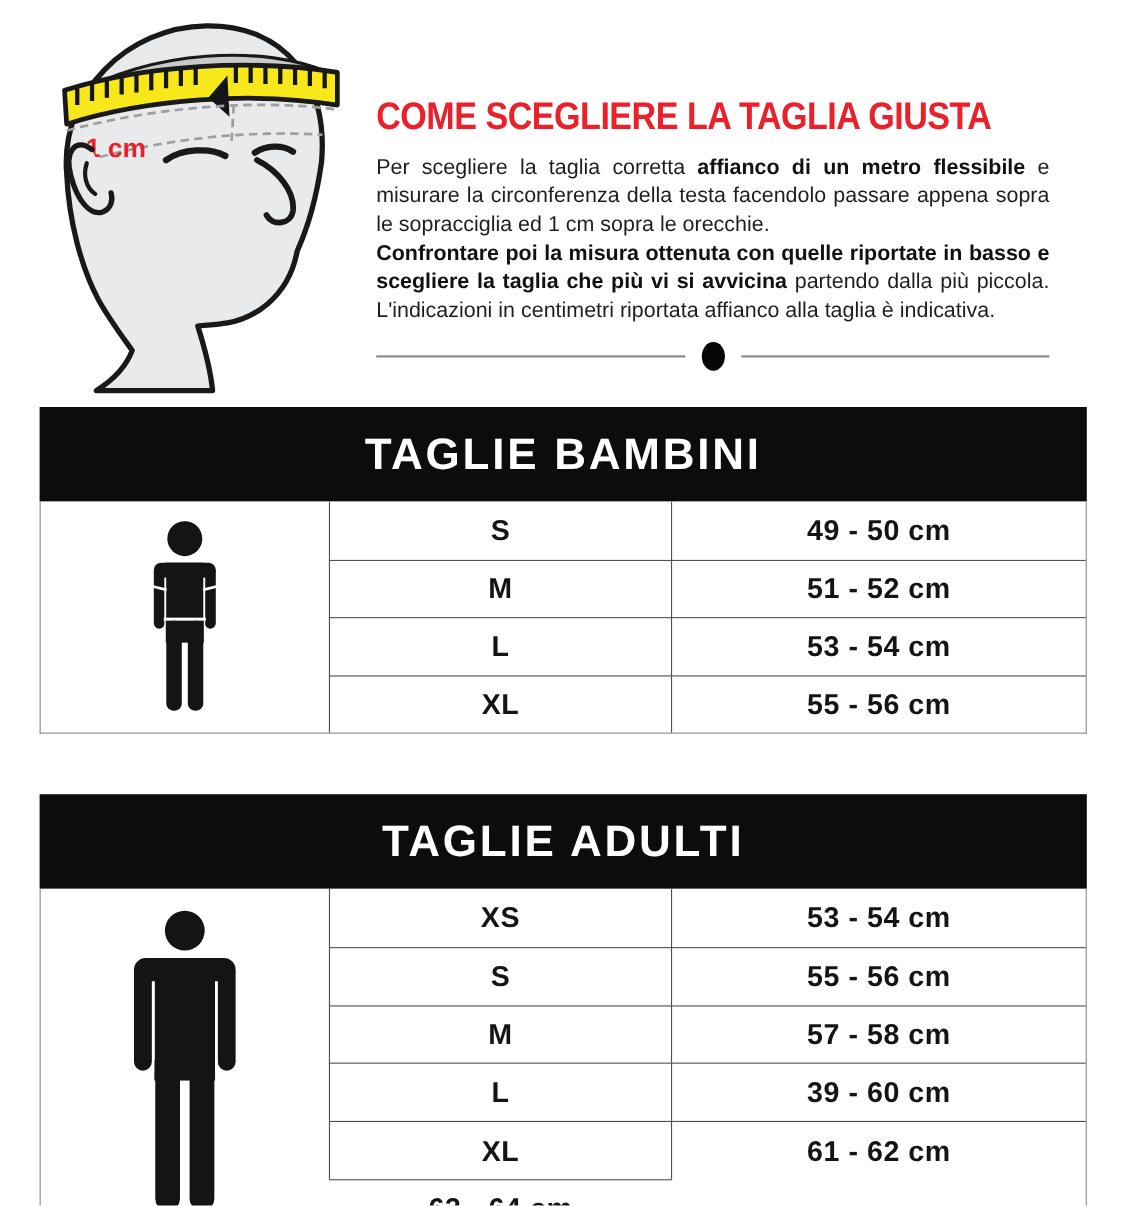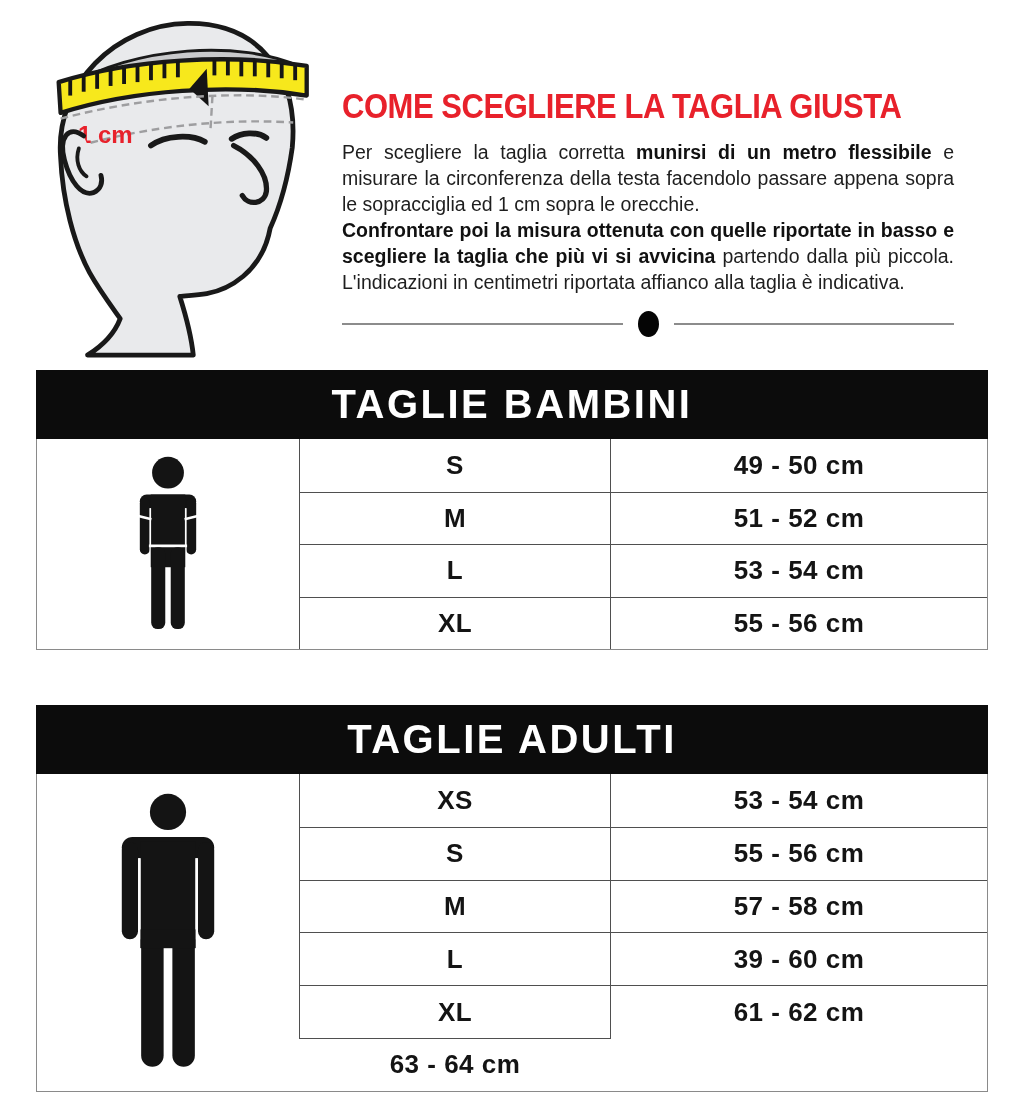--- a/index.html
+++ b/index.html
@@ -114,7 +114,7 @@
   <div class="intro">
     <h1 style="color:#e8212b;">COME SCEGLIERE LA TAGLIA GIUSTA</h1>
     <div class="para">
-      <span>Per scegliere la taglia corretta </span><b>munirsi di un metro flessibile</b><span> e misurare la circonferenza della testa facendolo passare appena sopra le sopracciglia ed 1 cm sopra le orecchie.</span><br>
+      <span>Per scegliere la taglia corretta </span><b>affianco di un metro flessibile</b><span> e misurare la circonferenza della testa facendolo passare appena sopra le sopracciglia ed 1 cm sopra le orecchie.</span><br>
       <b>Confrontare poi la misura ottenuta con quelle riportate in basso e scegliere la taglia che più vi si avvicina</b><span> partendo dalla più piccola. L'indicazioni in centimetri riportata affianco alla taglia è indicativa.</span>
     </div>
     <div class="divider">

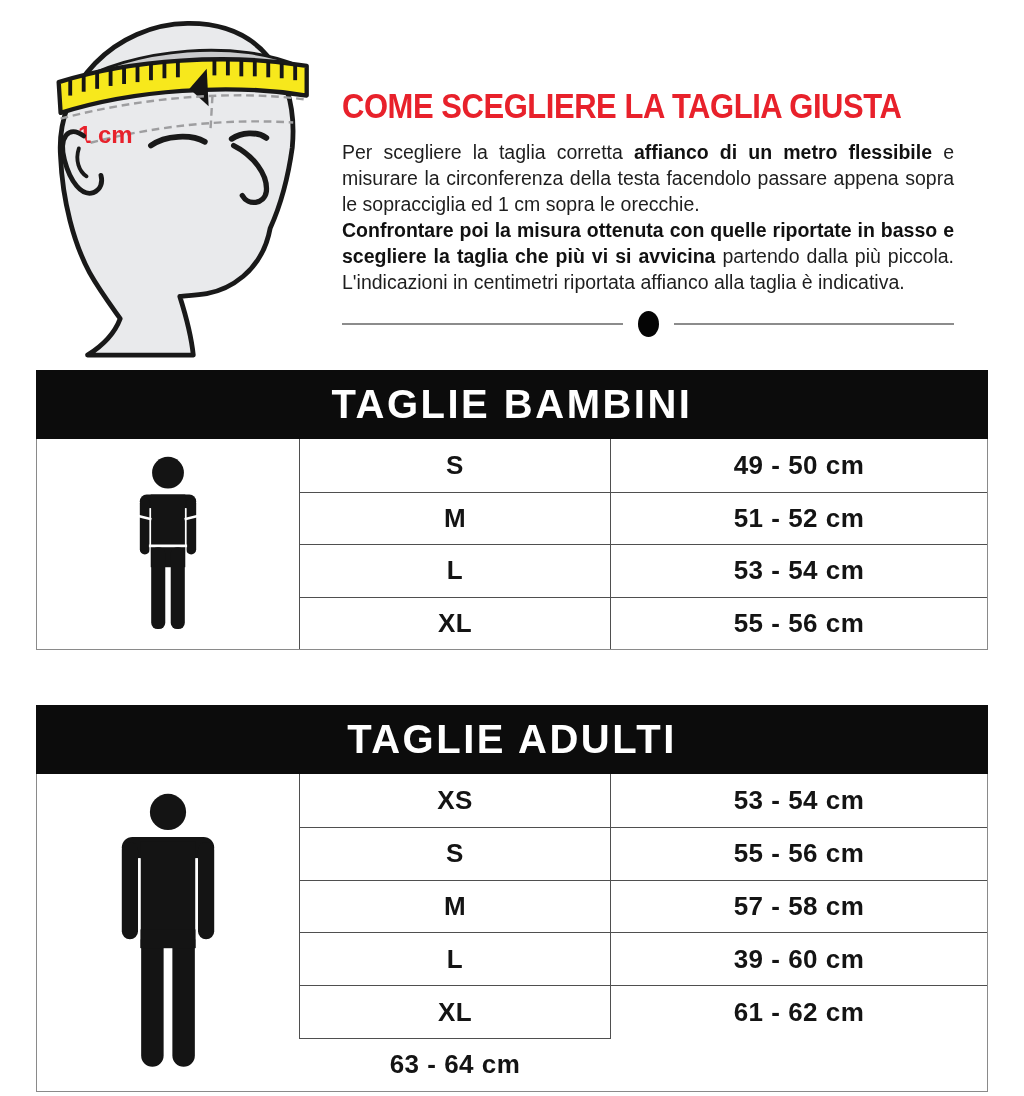--- a/index.html
+++ b/index.html
@@ -28,7 +28,7 @@
   
   .tables{margin:0 36px;}
   .size-table .table-header{
-    height:69px;background:#0c0c0c;color:#ffffff;
+    height:86px;background:#0c0c0c;color:#ffffff;
     display:flex;align-items:center;justify-content:center;
     font-size:40px;font-weight:700;letter-spacing:2.5px;
   }

